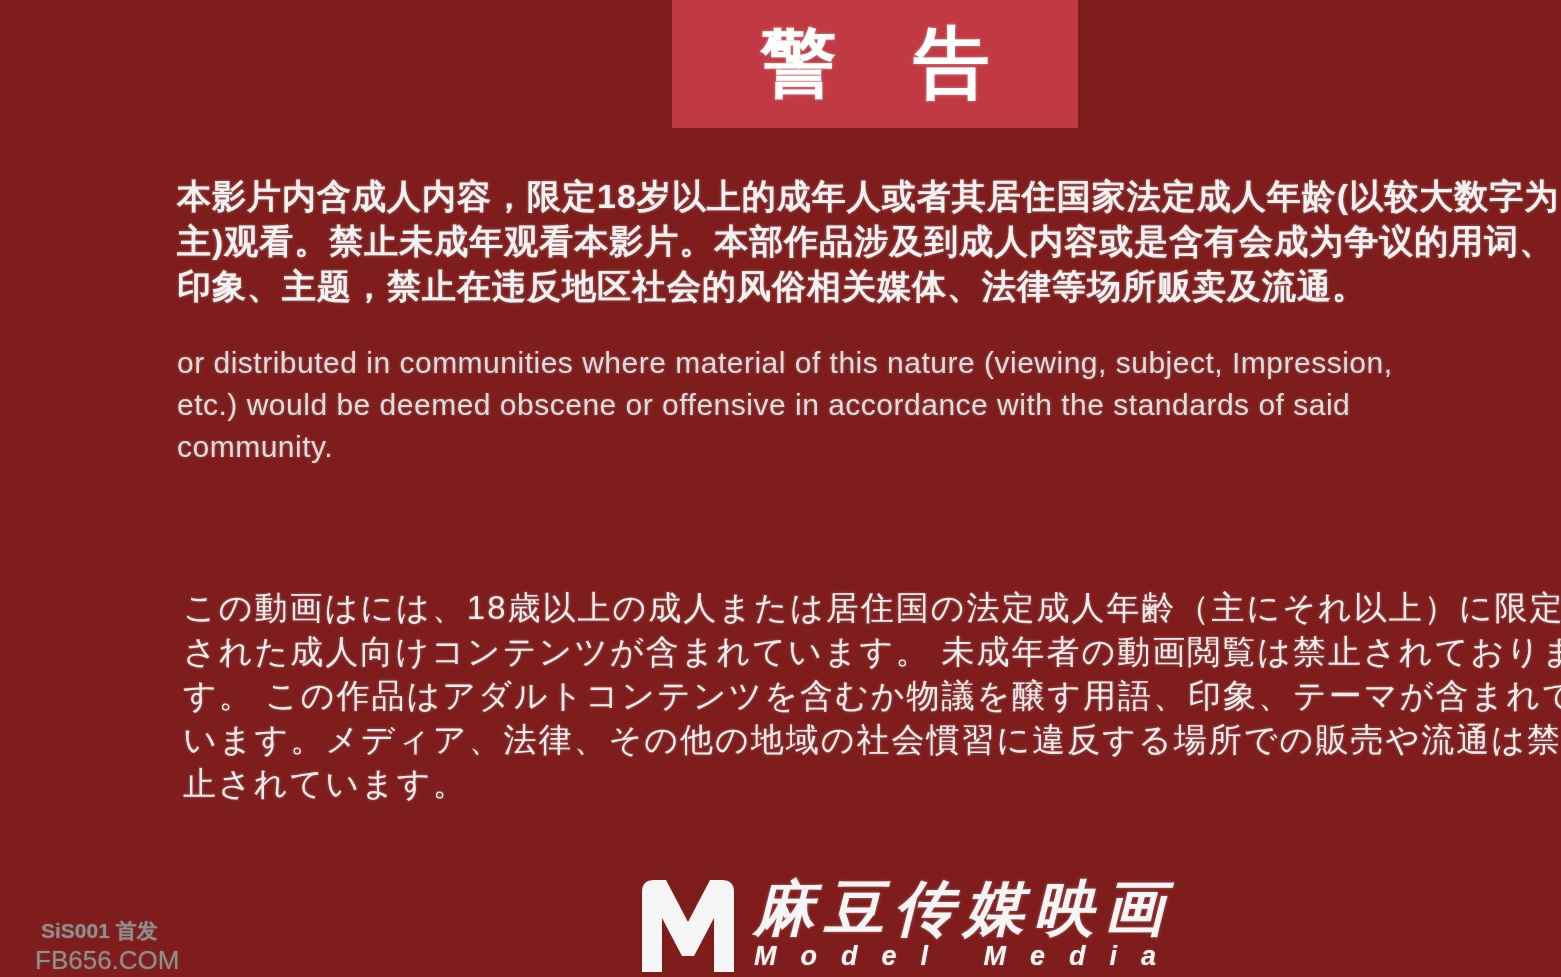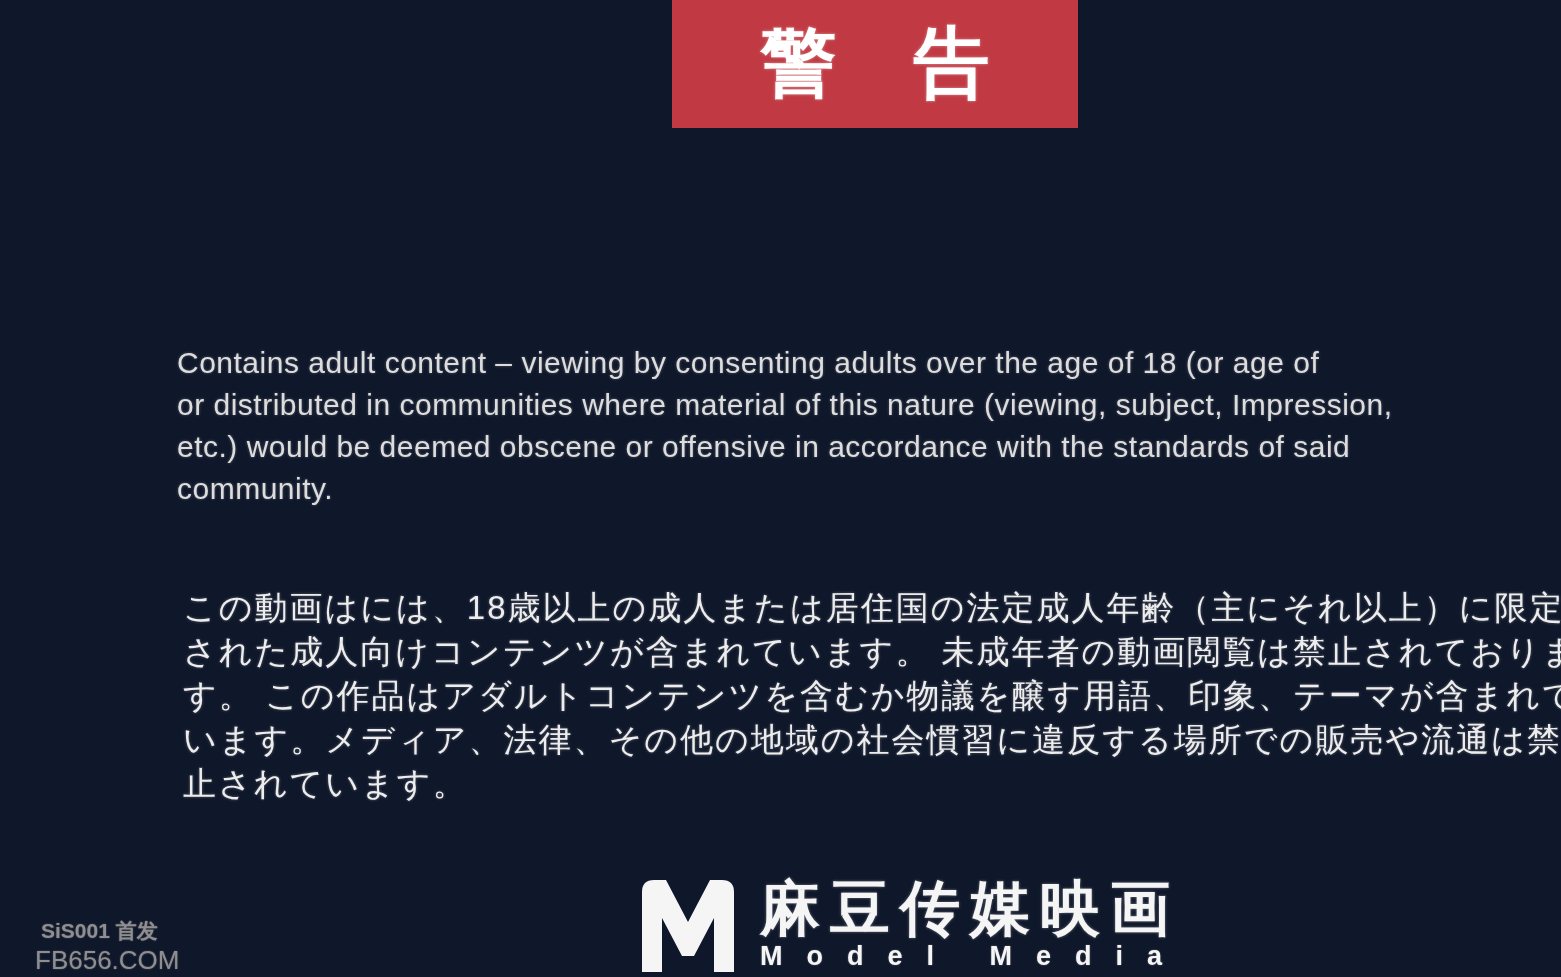--- a/index.html
+++ b/index.html
@@ -17,7 +17,7 @@
   .stage {
     position: absolute;
     inset: 0;
-    background: #0f172a;
+    background: #7f1d1d;
   }
   
   .banner {

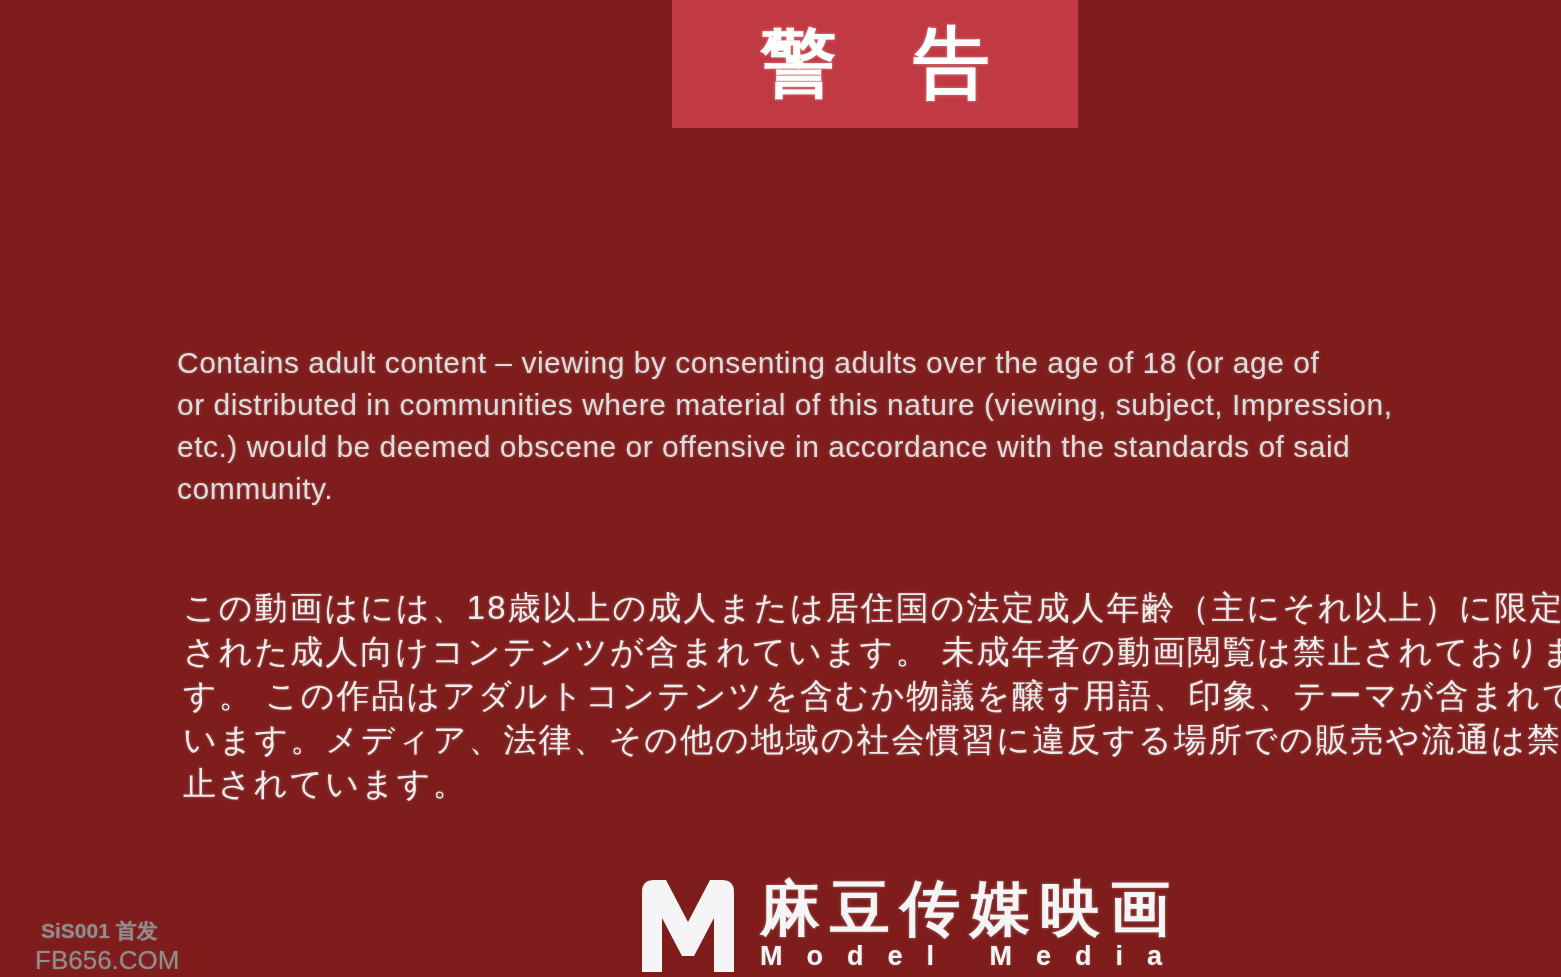--- a/index.html
+++ b/index.html
@@ -140,6 +140,11 @@
     <div class="banner-title">警 告</div>
   </div>
 
+  <div class="block zh-block">
+    <div>本影片内含成人内容，限定18岁以上的成年人或者其居住国家法定成人年龄(以较大数字为</div>
+    <div>主)观看。禁止未成年观看本影片。本部作品涉及到成人内容或是含有会成为争议的用词、</div>
+    <div>印象、主题，禁止在违反地区社会的风俗相关媒体、法律等场所贩卖及流通。</div>
+  </div>
 
   <div class="block en-block">
     <div>Contains adult content – viewing by consenting adults over the age of 18 (or age of</div>

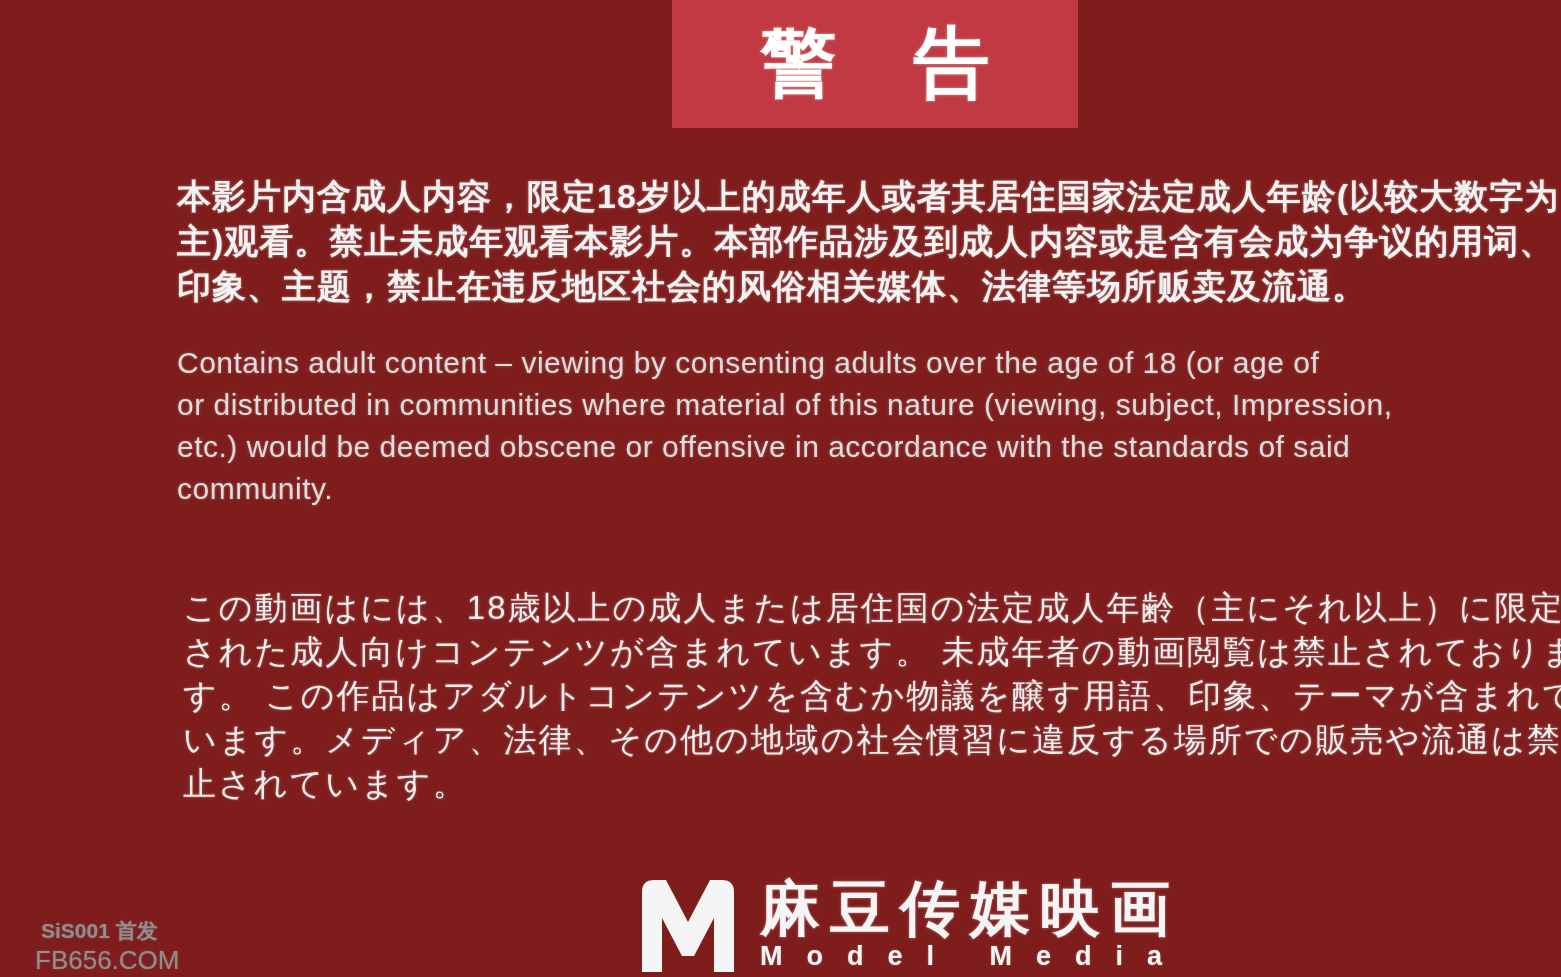--- a/index.html
+++ b/index.html
@@ -147,7 +147,6 @@
   </div>
 
   <div class="block en-block">
-    <div>Contains adult content – viewing by consenting adults over the age of 18 (or age of</div>
     <div>or distributed in communities where material of this nature (viewing, subject, Impression,</div>
     <div>etc.) would be deemed obscene or offensive in accordance with the standards of said</div>
     <div>community.</div>

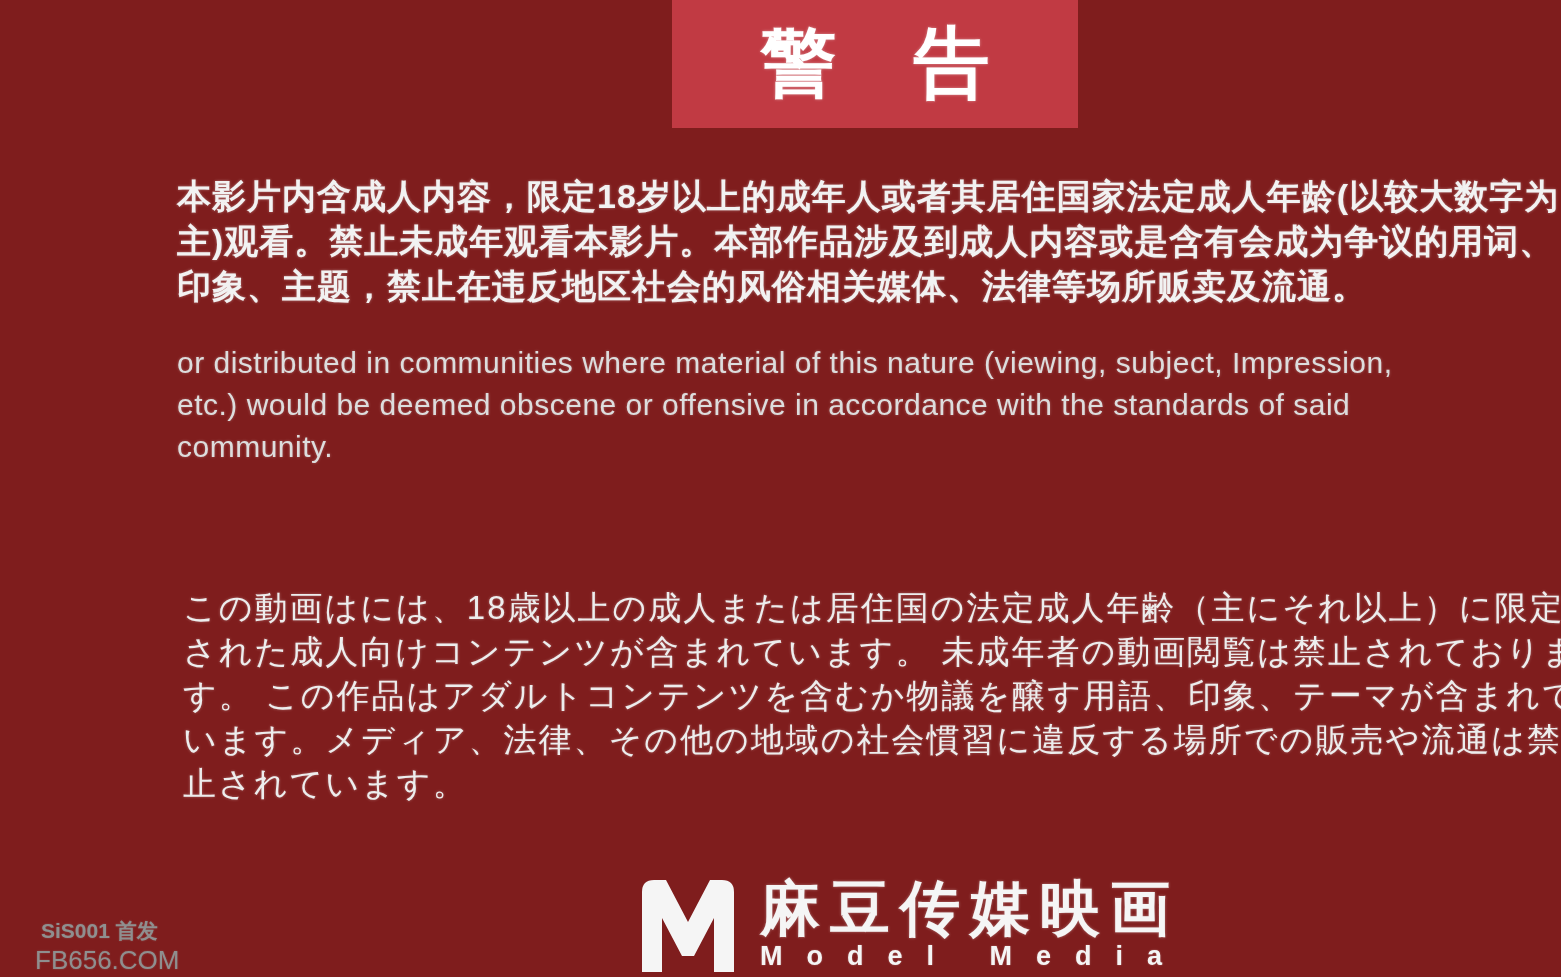--- a/index.html
+++ b/index.html
@@ -80,7 +80,8 @@
     top: 876px;
     display: flex;
     align-items: flex-end;
-    gap: 20px;
+    gap: 14px;
+    font-style: italic;
   }
   .brand-mark {
     width: 104px;

